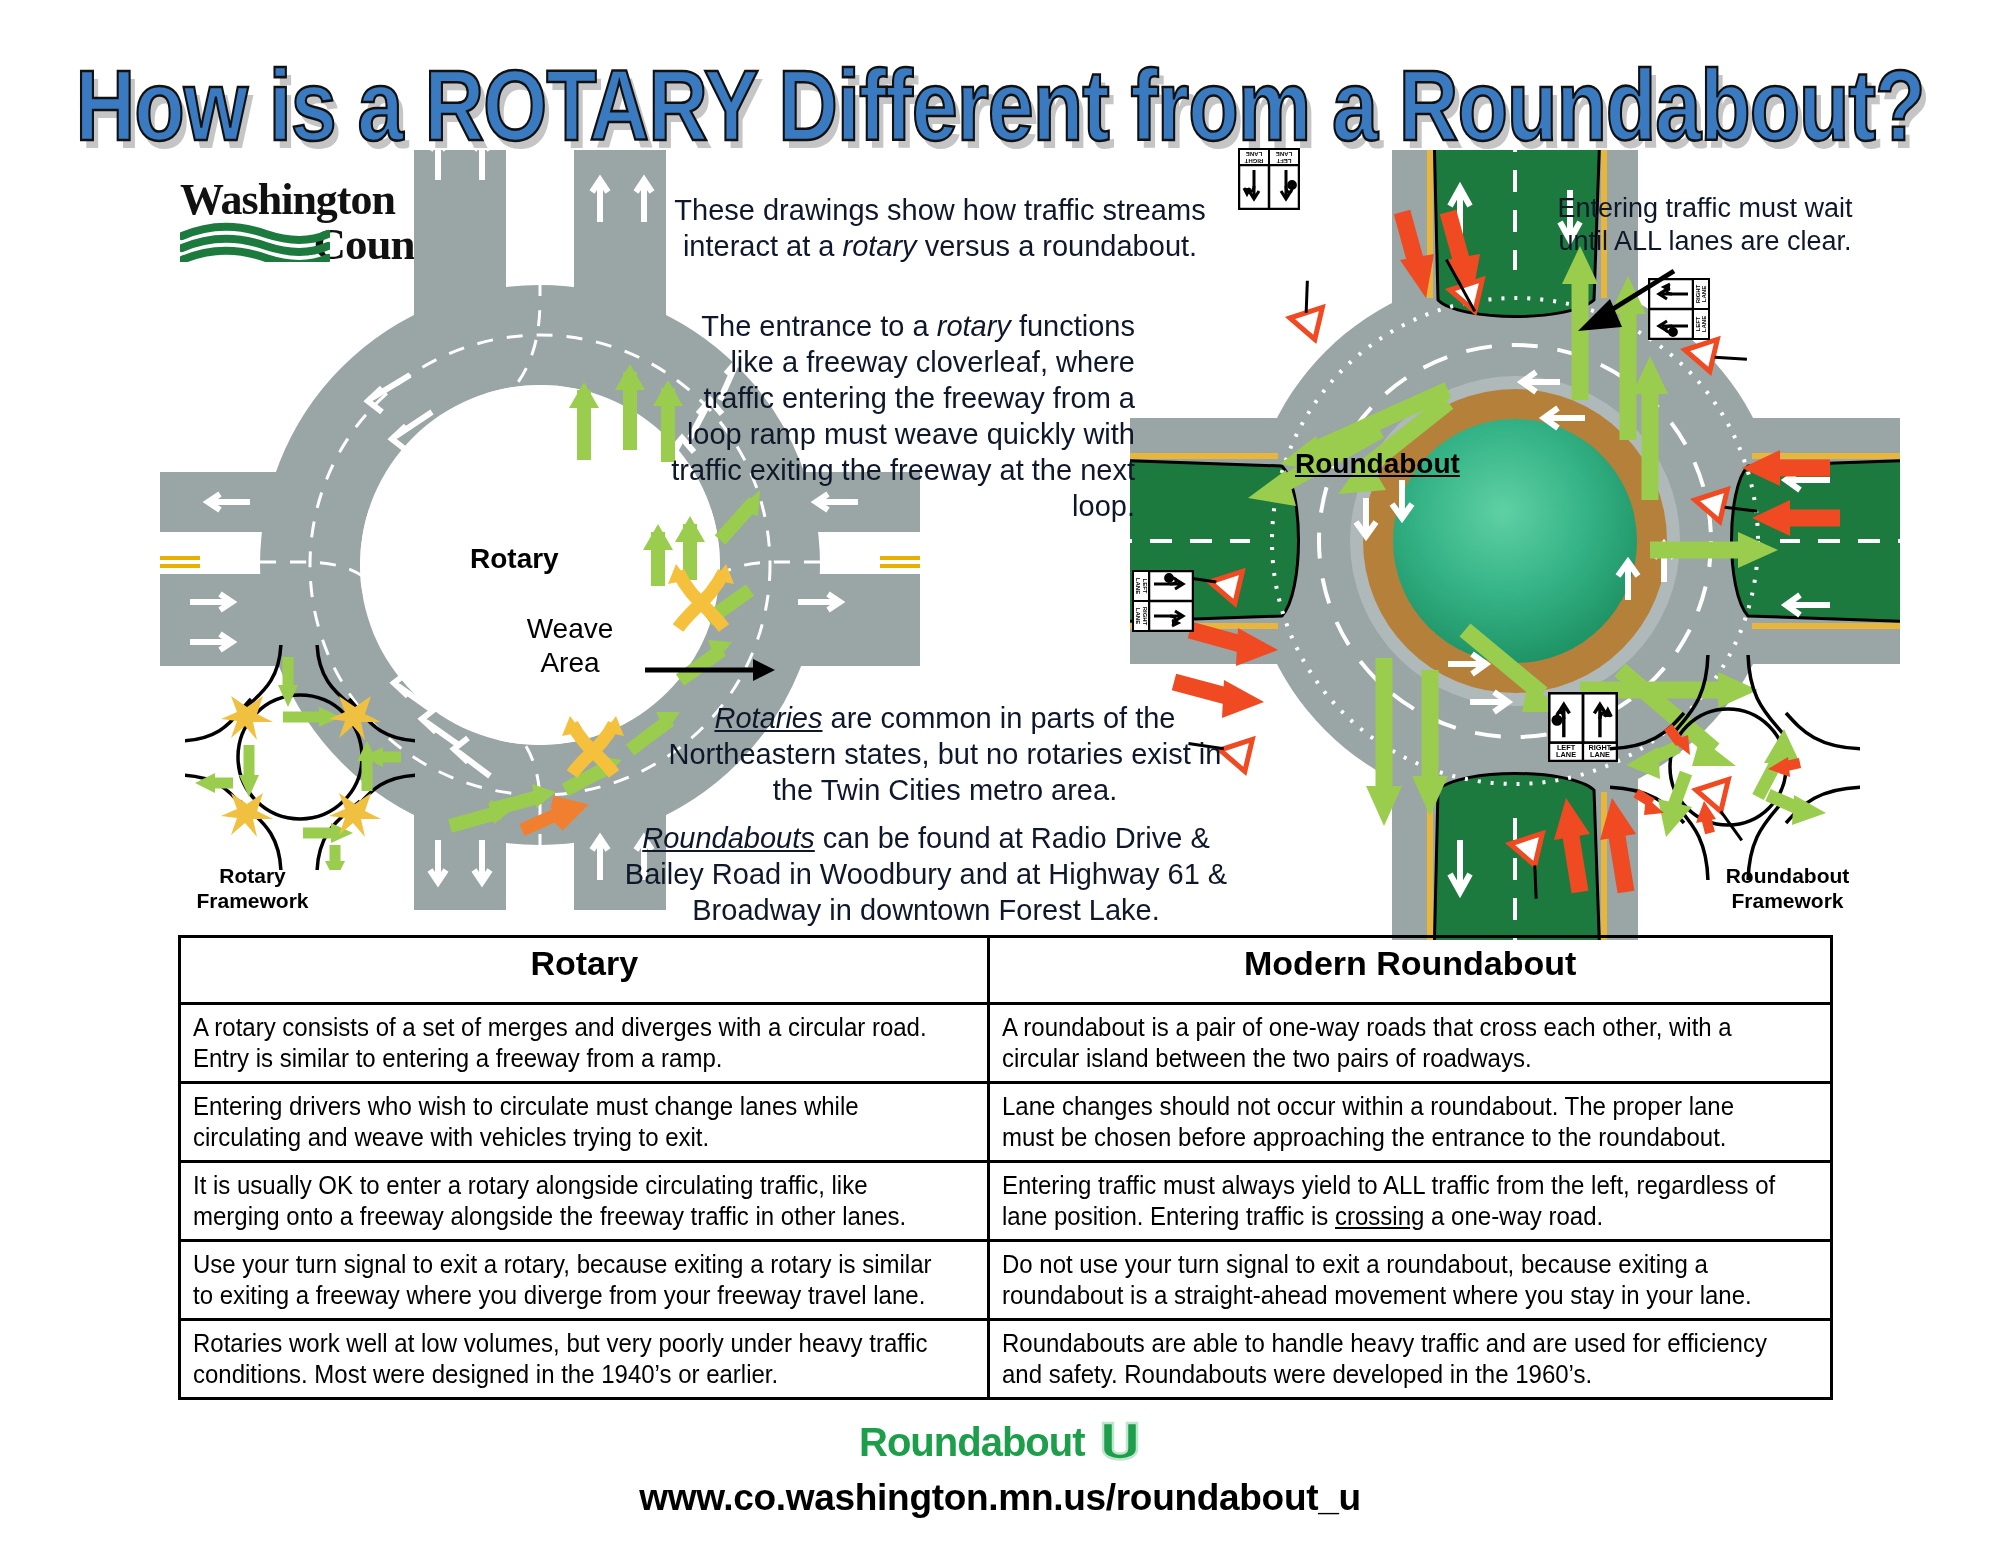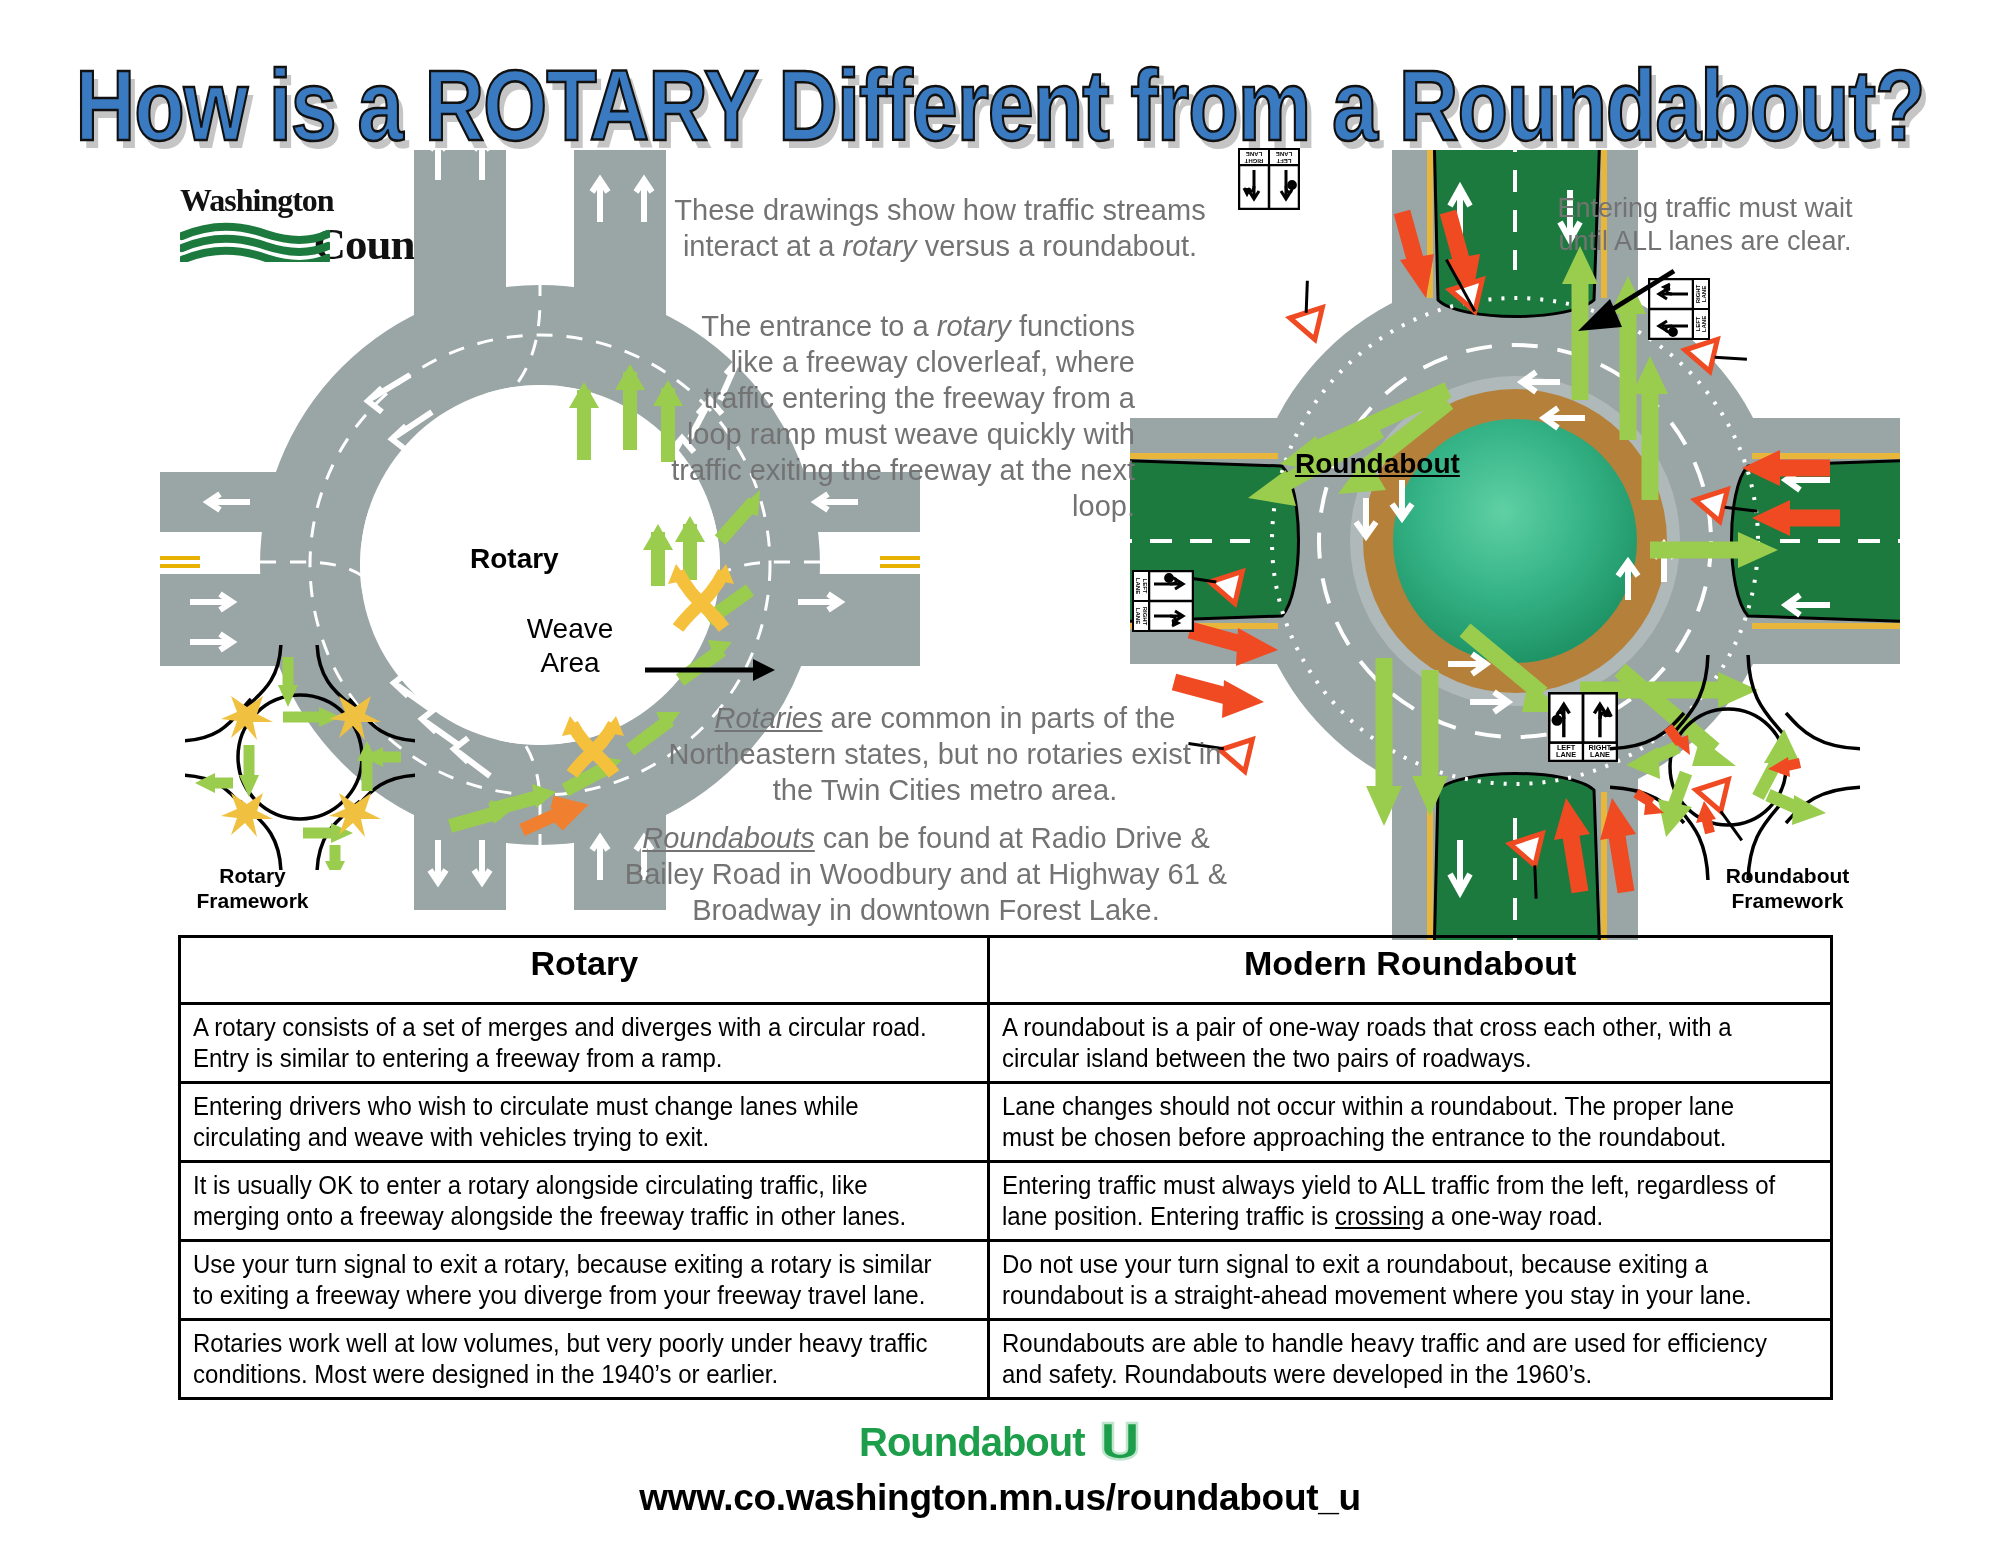--- a/index.html
+++ b/index.html
@@ -22,7 +22,7 @@
   
   #wclogo{position:absolute;left:180px;top:178px;width:270px;height:80px;}
   #wclogo .wc-l1{font-family:"Liberation Serif","DejaVu Serif",serif;font-weight:bold;
-    font-size:32px;line-height:44px;letter-spacing:-1px;color:#111;}
+    font-size:44px;line-height:44px;letter-spacing:-1px;color:#111;}
   #wclogo .wc-l2{font-family:"Liberation Serif","DejaVu Serif",serif;font-weight:bold;
     font-size:45px;line-height:44px;letter-spacing:-1px;color:#111;text-align:right;
     padding-right:0px;}

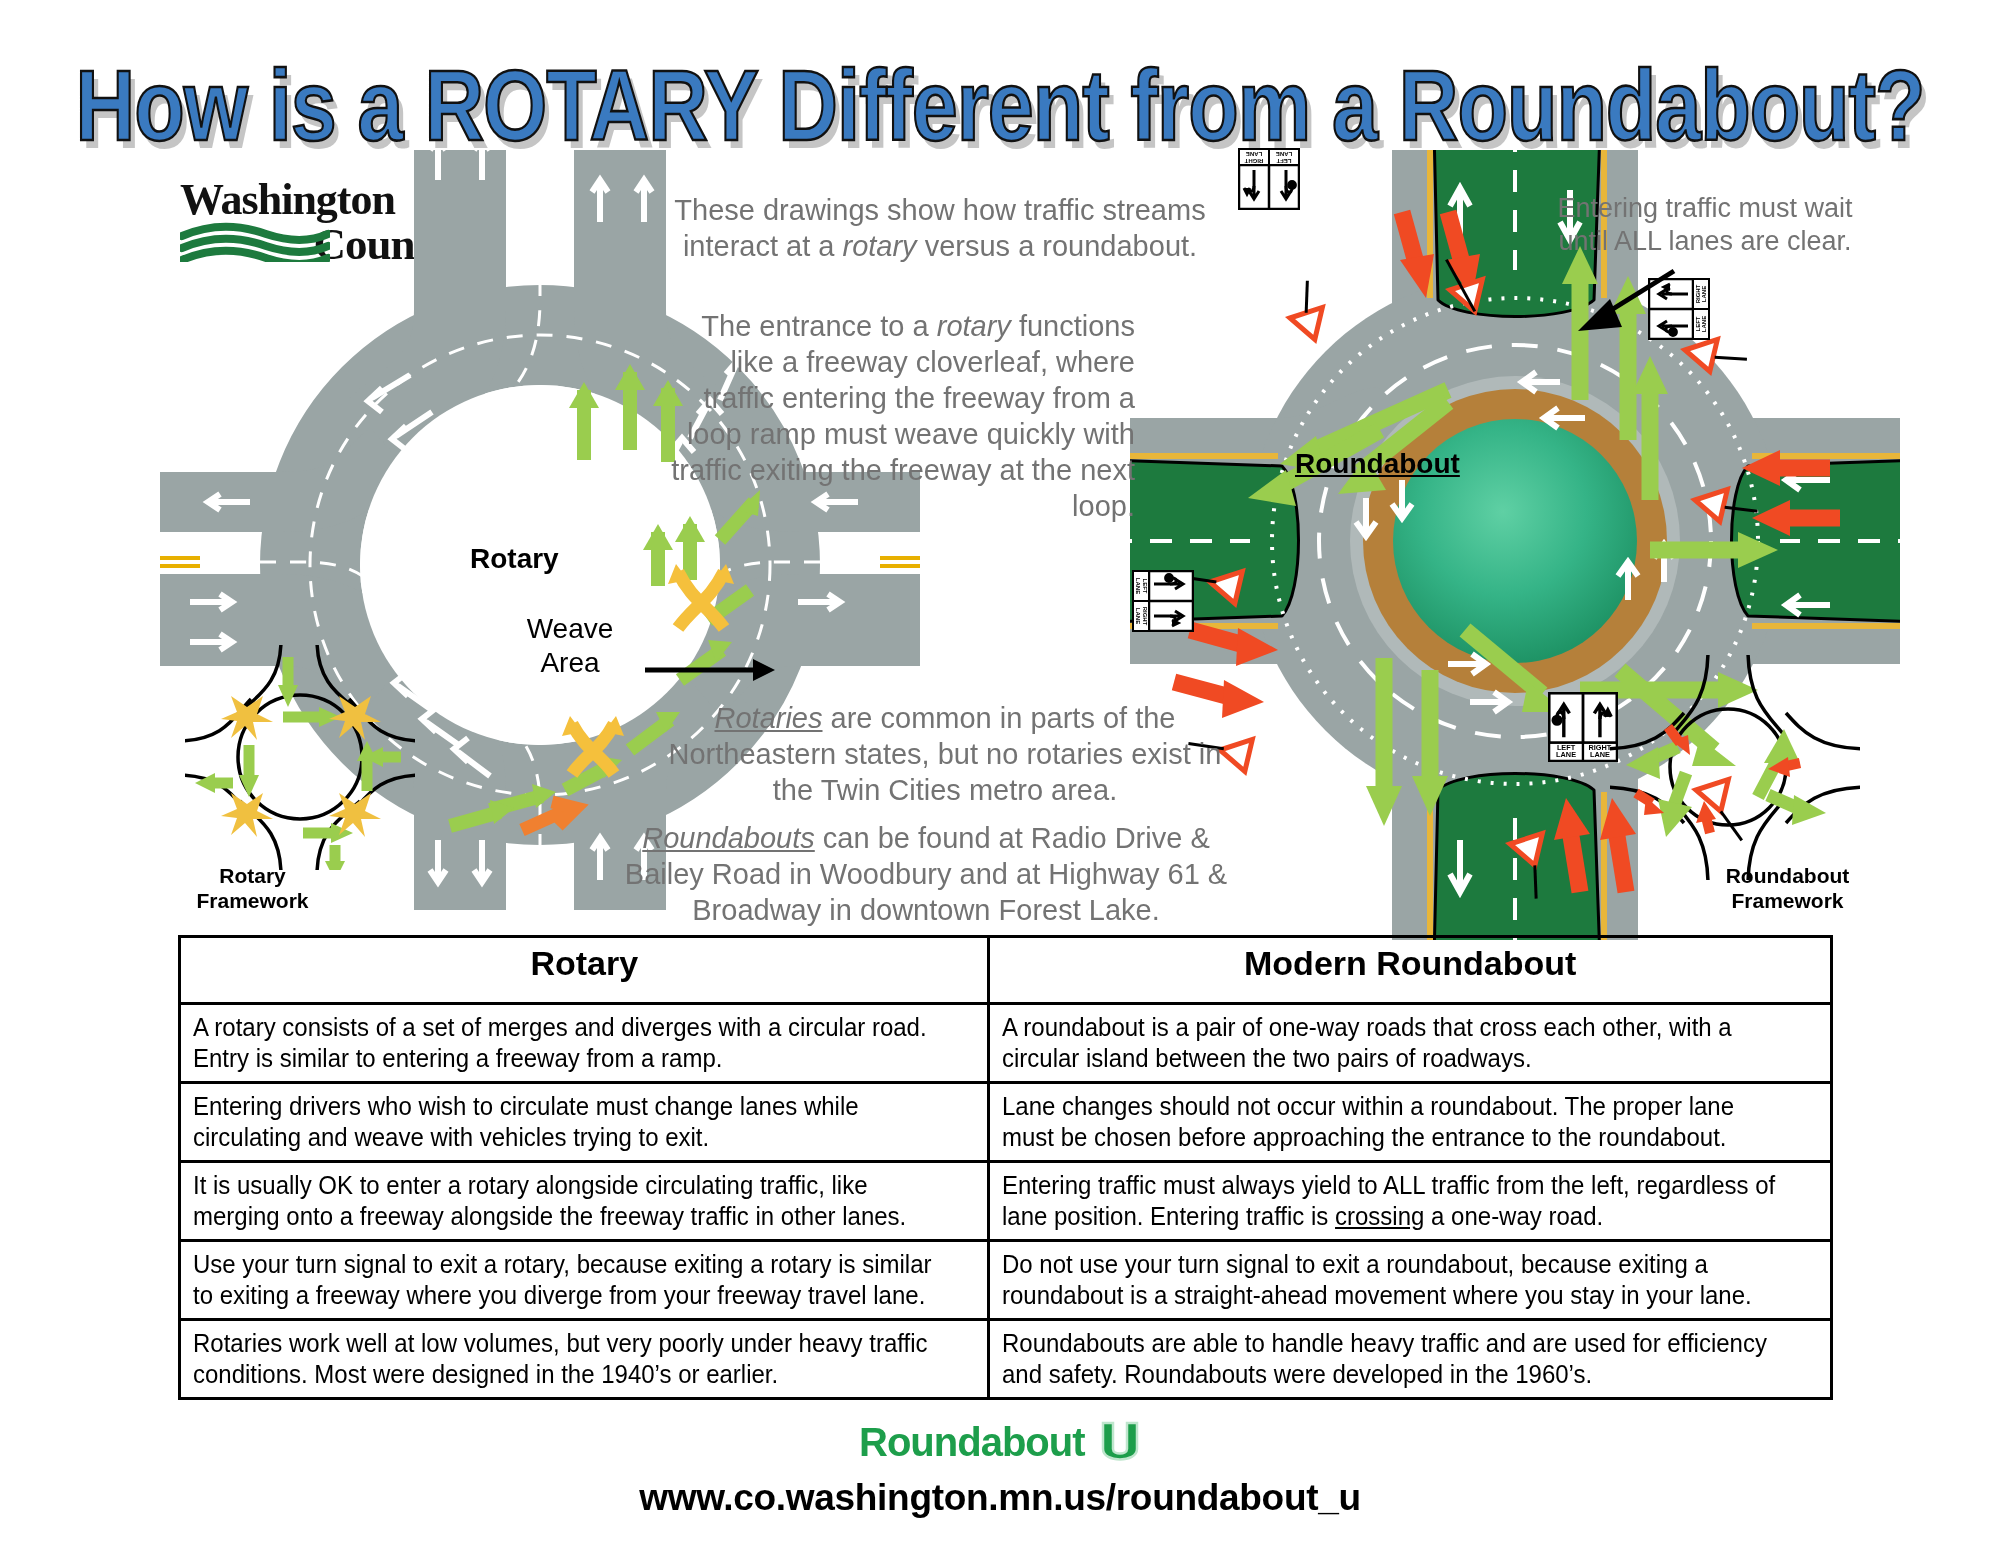--- a/index.html
+++ b/index.html
@@ -29,7 +29,7 @@
   #wclogo .waves{position:absolute;left:0px;top:44px;}
 
   
-  .body-text{position:absolute;font-size:29px;line-height:36px;color:#737373;}
+  .body-text{position:absolute;font-size:29px;line-height:36px;color:#0f172a;}
   #intro1{left:655px;top:192px;width:570px;text-align:center;}
   #intro2{left:655px;top:298px;width:480px;text-align:right;margin-top:10px;}
   #para-rot{left:660px;top:700px;width:570px;text-align:center;}

